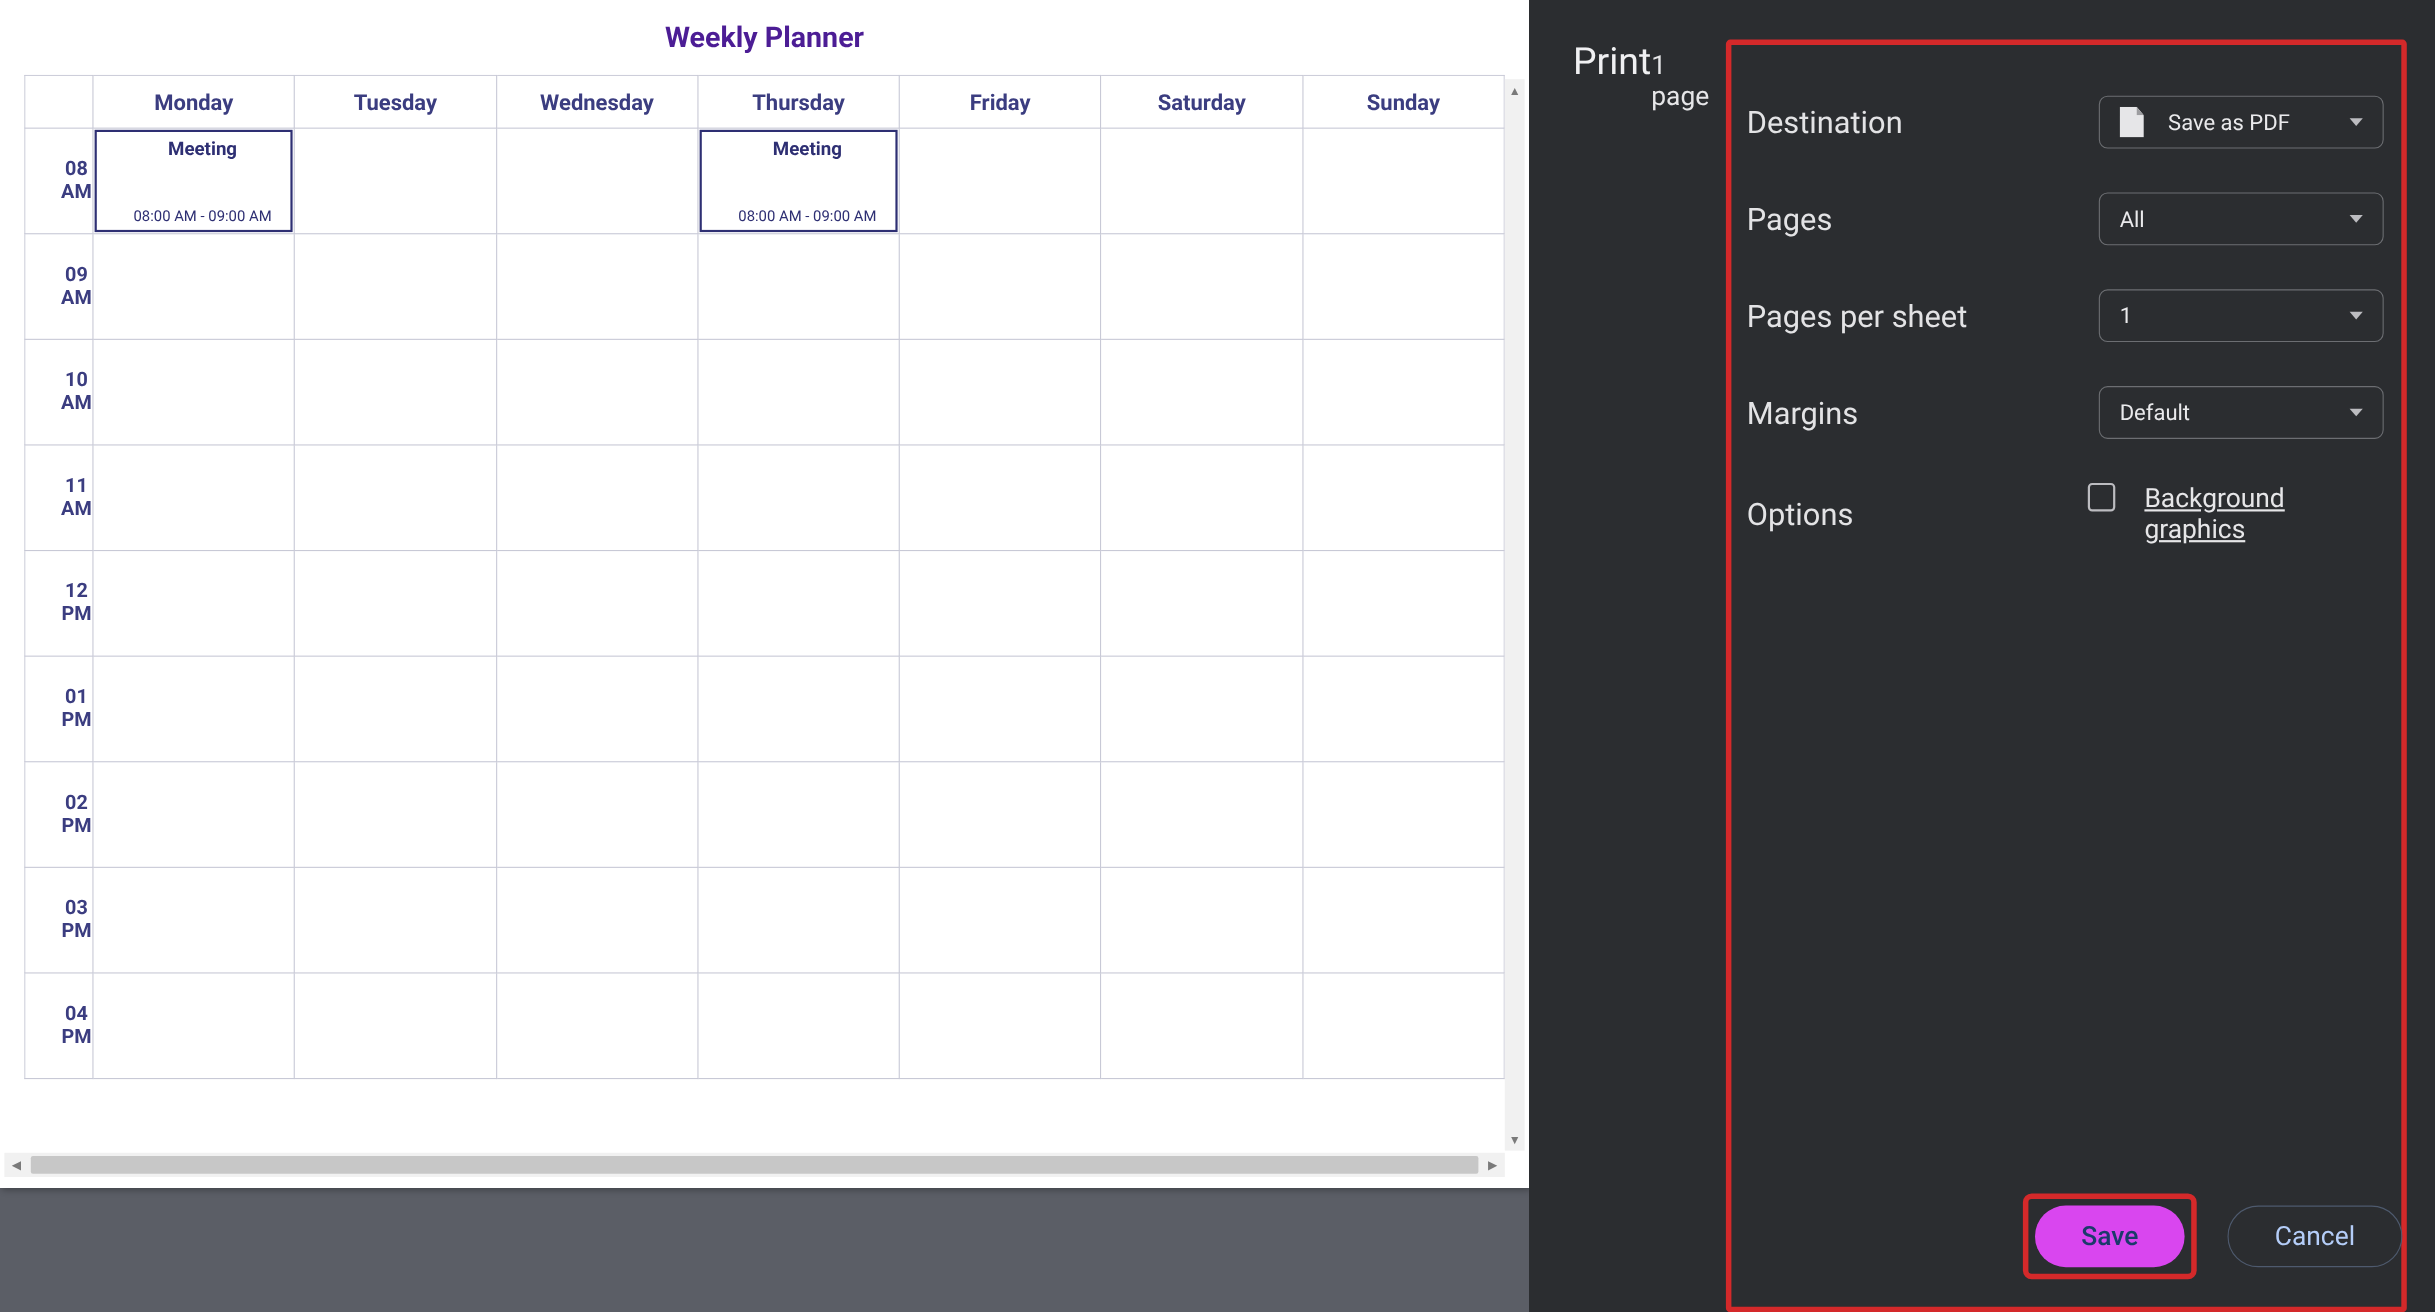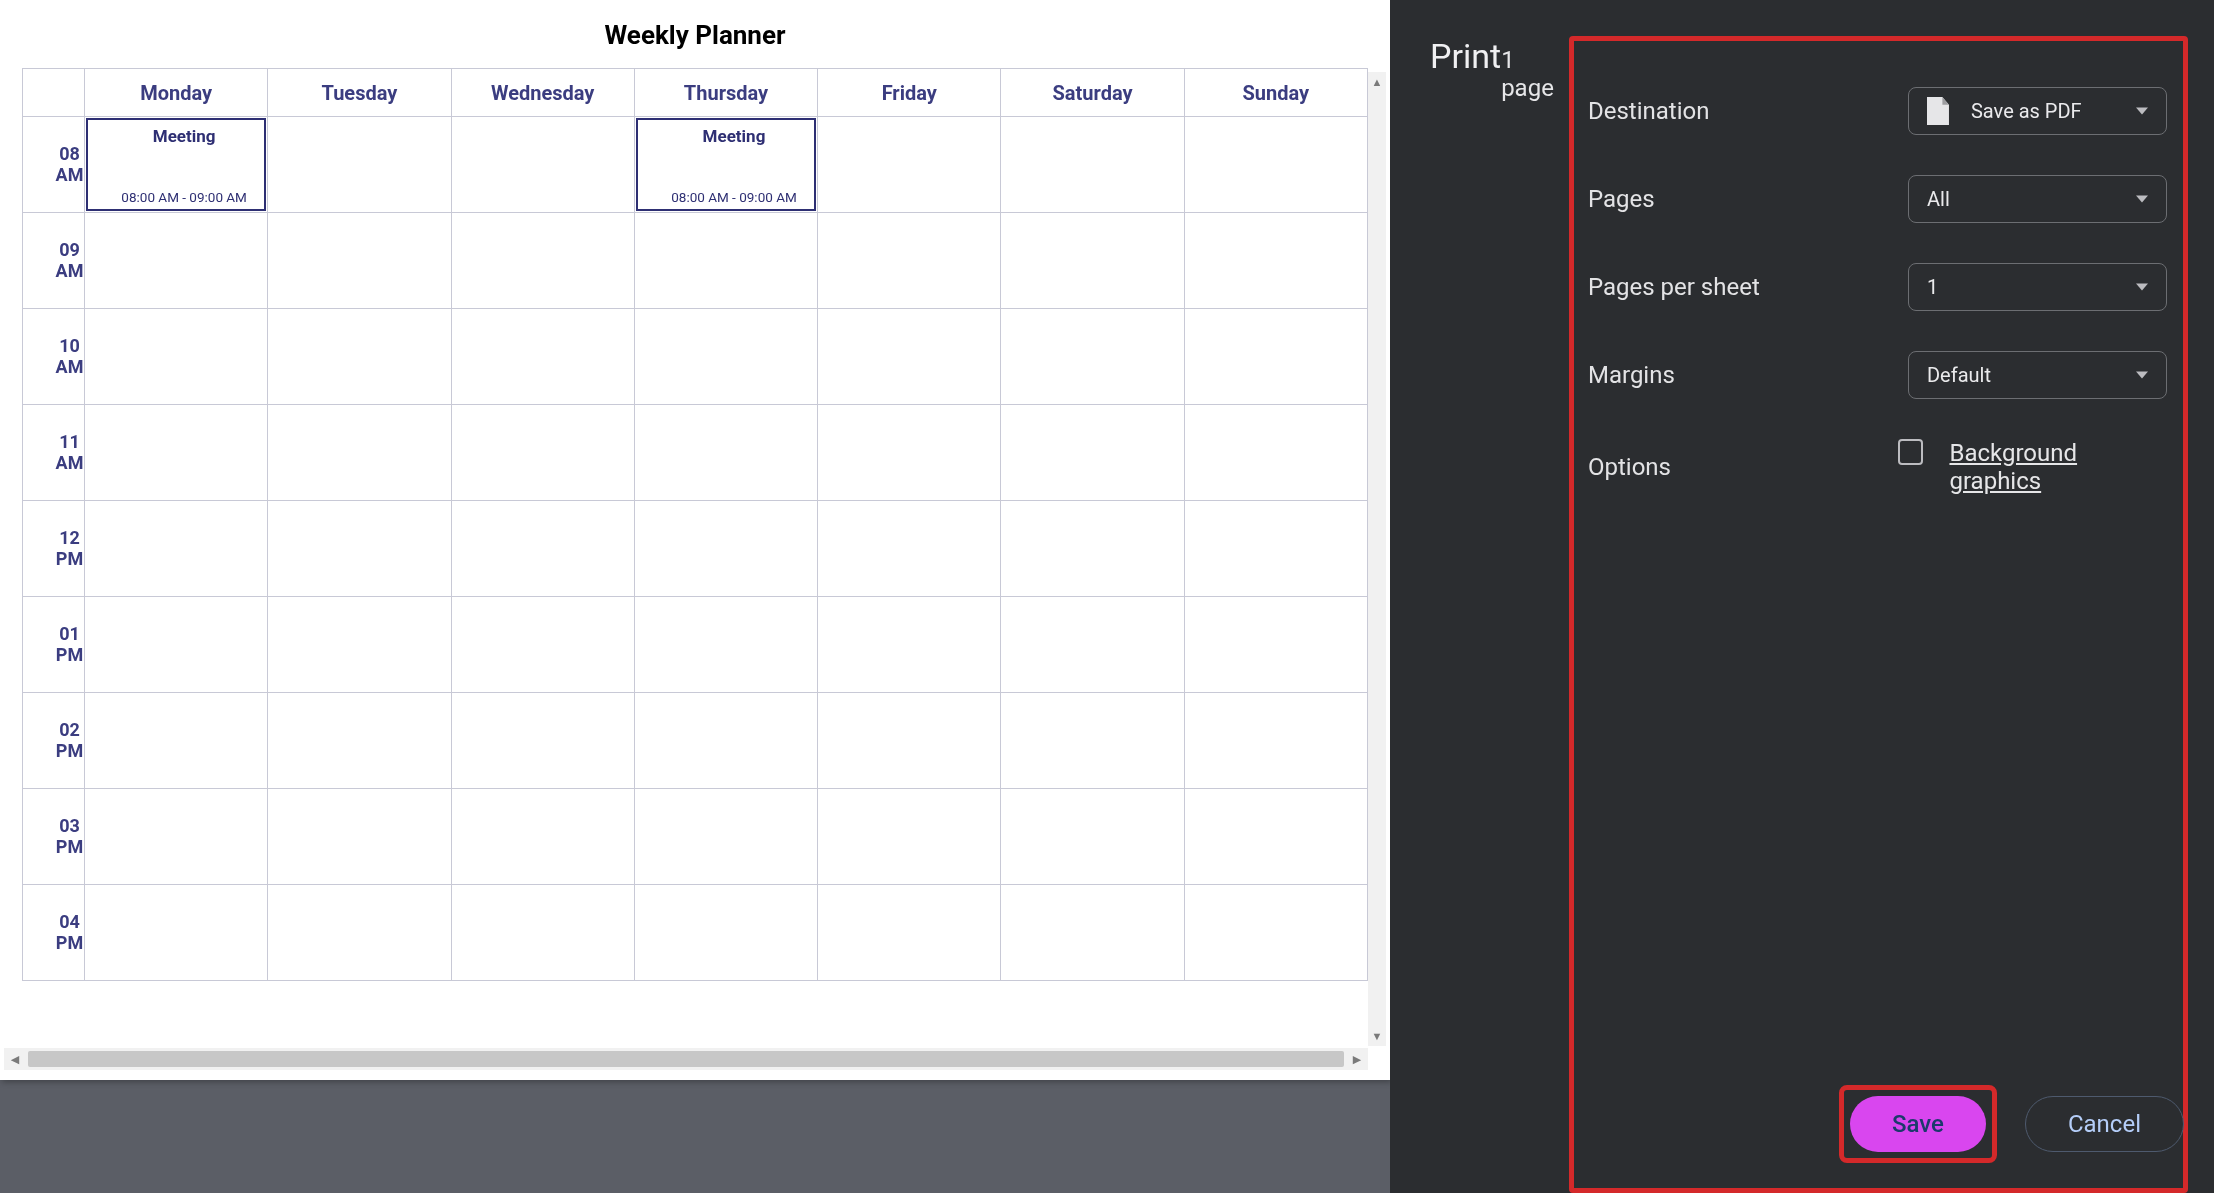--- a/index.html
+++ b/index.html
@@ -28,7 +28,7 @@
     text-align: center;
     font-size: 26px;
     font-weight: 700;
-    color: #000000;
+    color: #4c1d95;
     margin-bottom: 18px;
   }
   .planner-scroll {

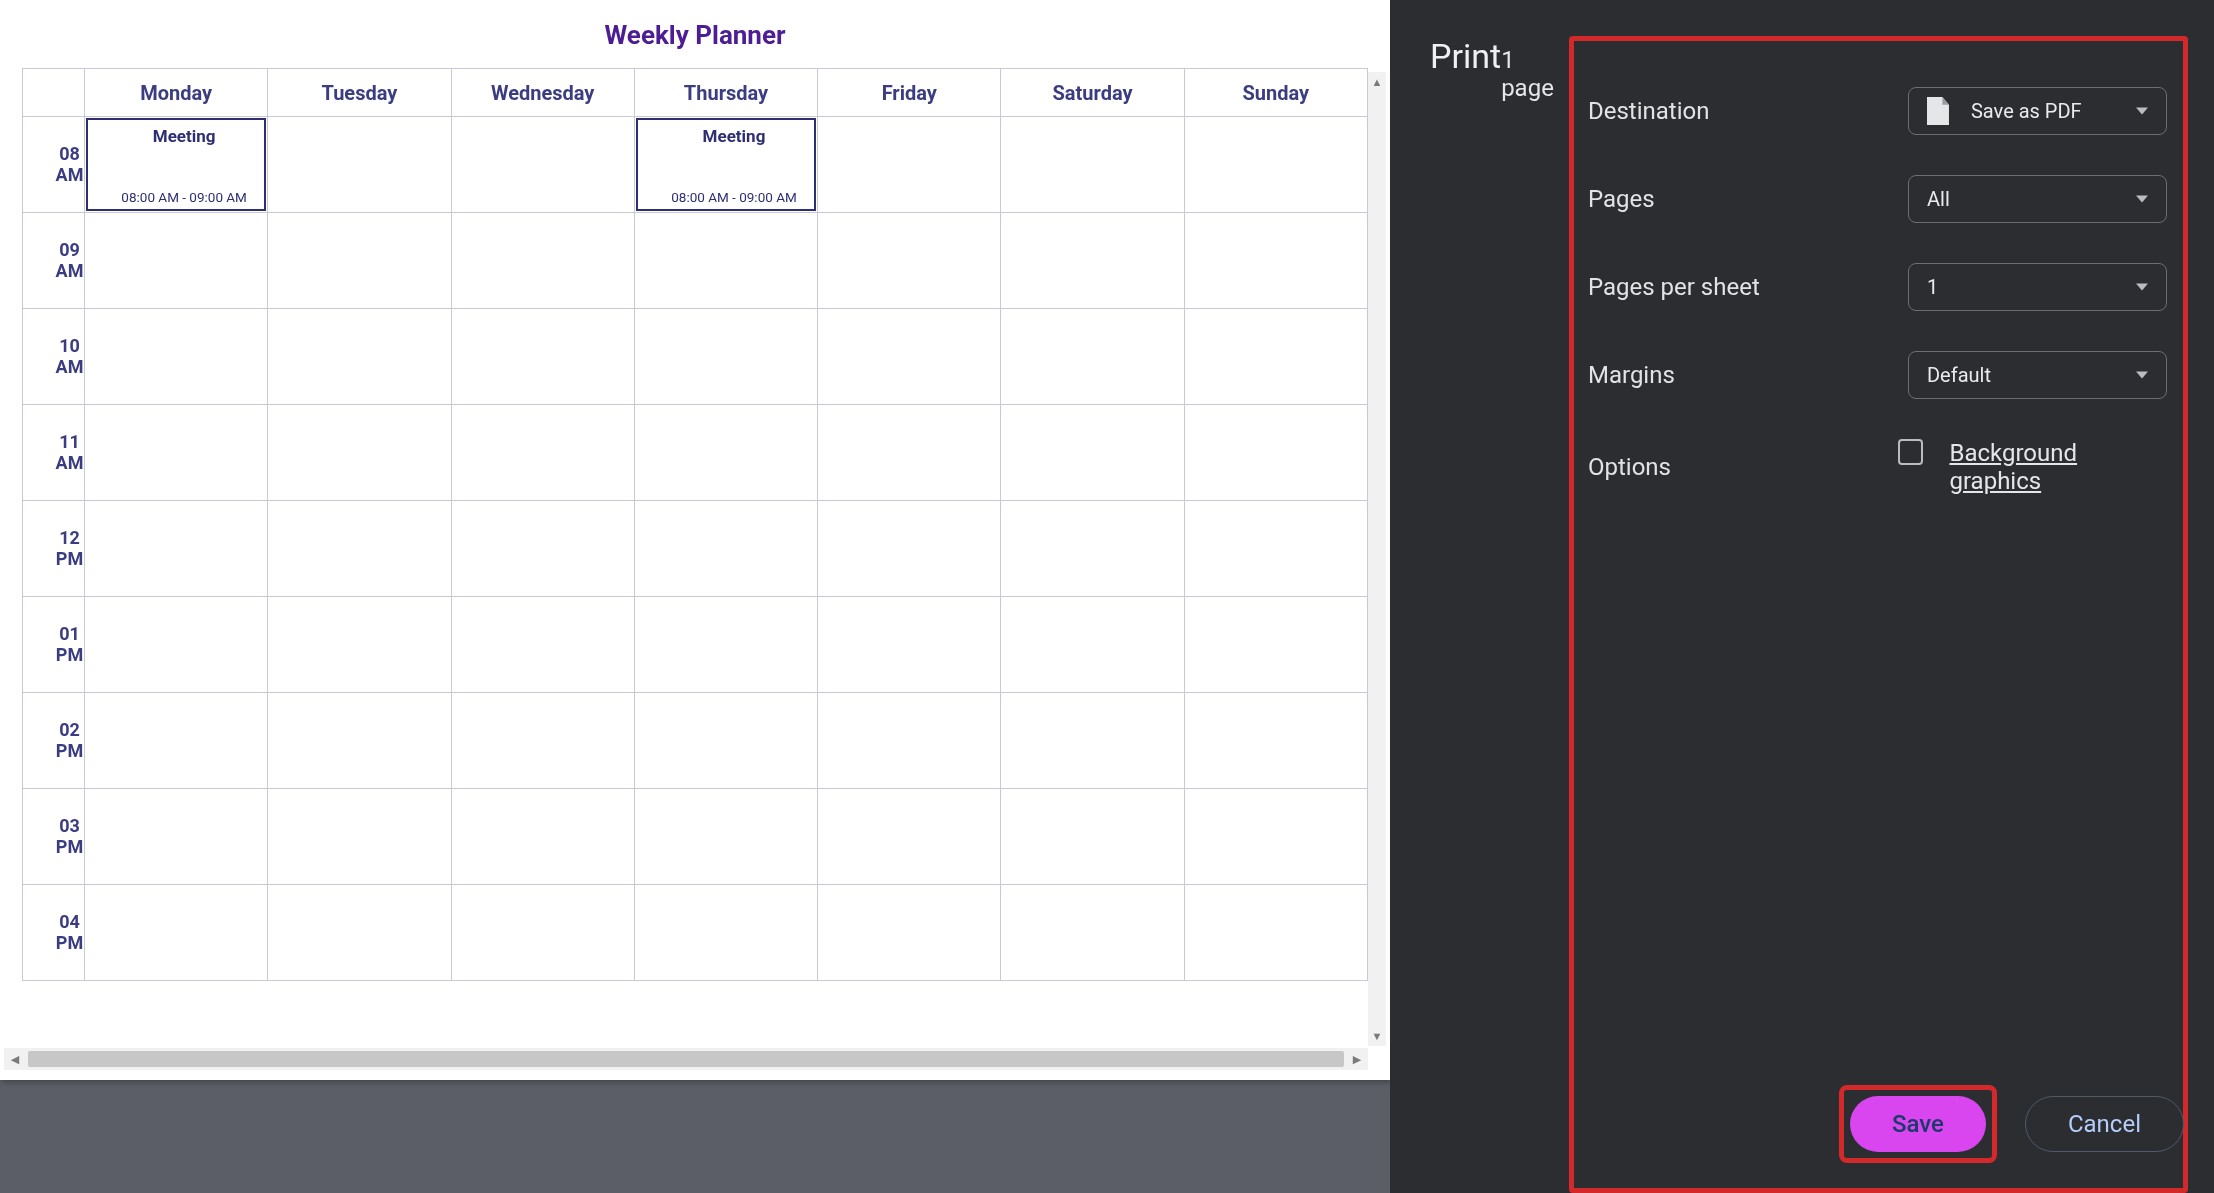--- a/index.html
+++ b/index.html
@@ -163,7 +163,7 @@
   }
   .row .label {
     width: 320px;
-    font-size: 24px;
+    font-size: 28px;
     color: #e3e3e5;
   }
   .select {

